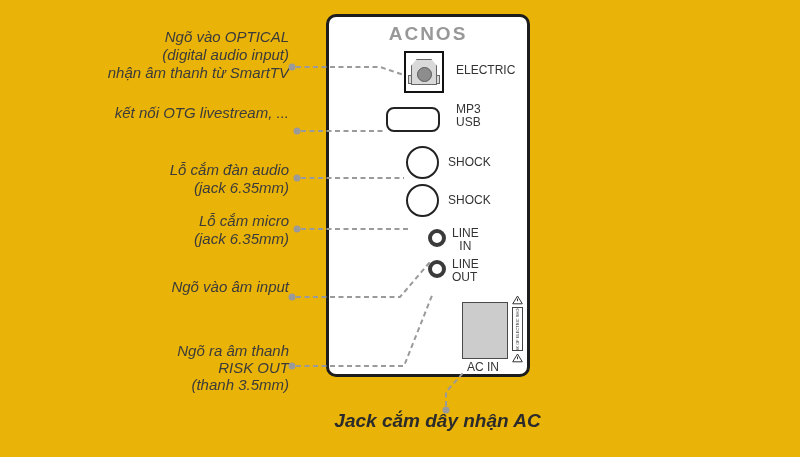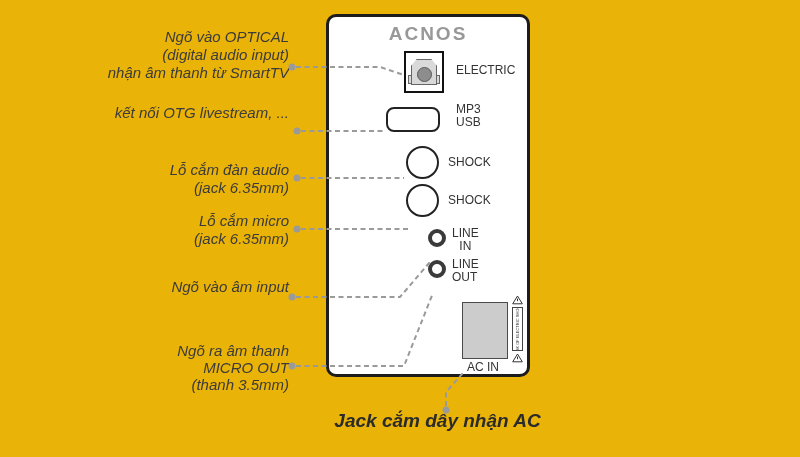--- a/index.html
+++ b/index.html
@@ -114,7 +114,7 @@
   </div>
   <div class="ann ann-tight" style="top:342px">
     <div>Ngõ ra âm thanh</div>
-    <div>MICRO OUT</div>
+    <div>RISK OUT</div>
     <div>(thanh 3.5mm)</div>
   </div>
   <div class="ann-bottom">Jack cắm dây nhận AC</div>

